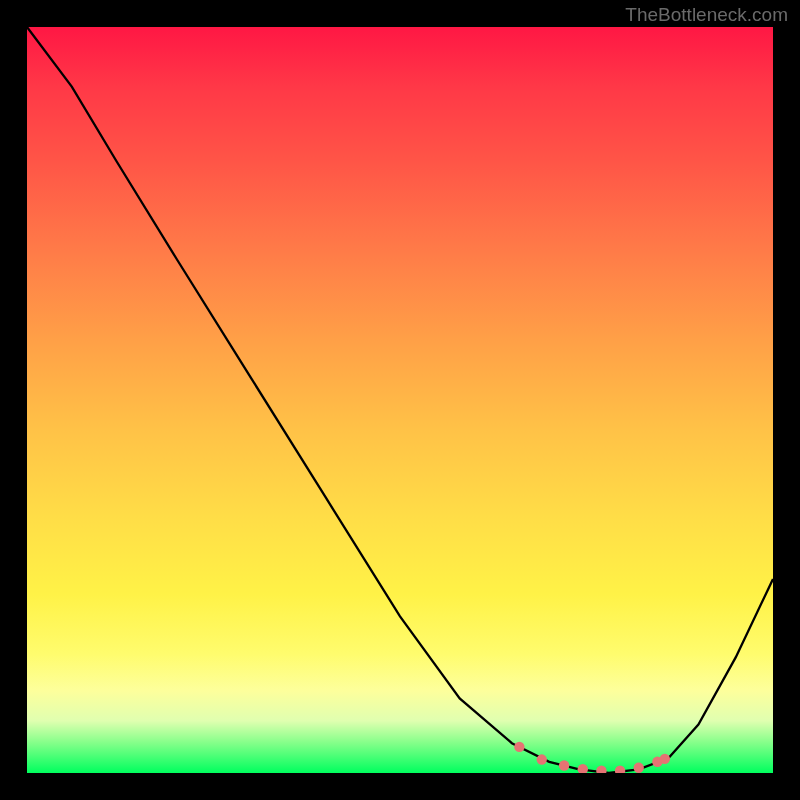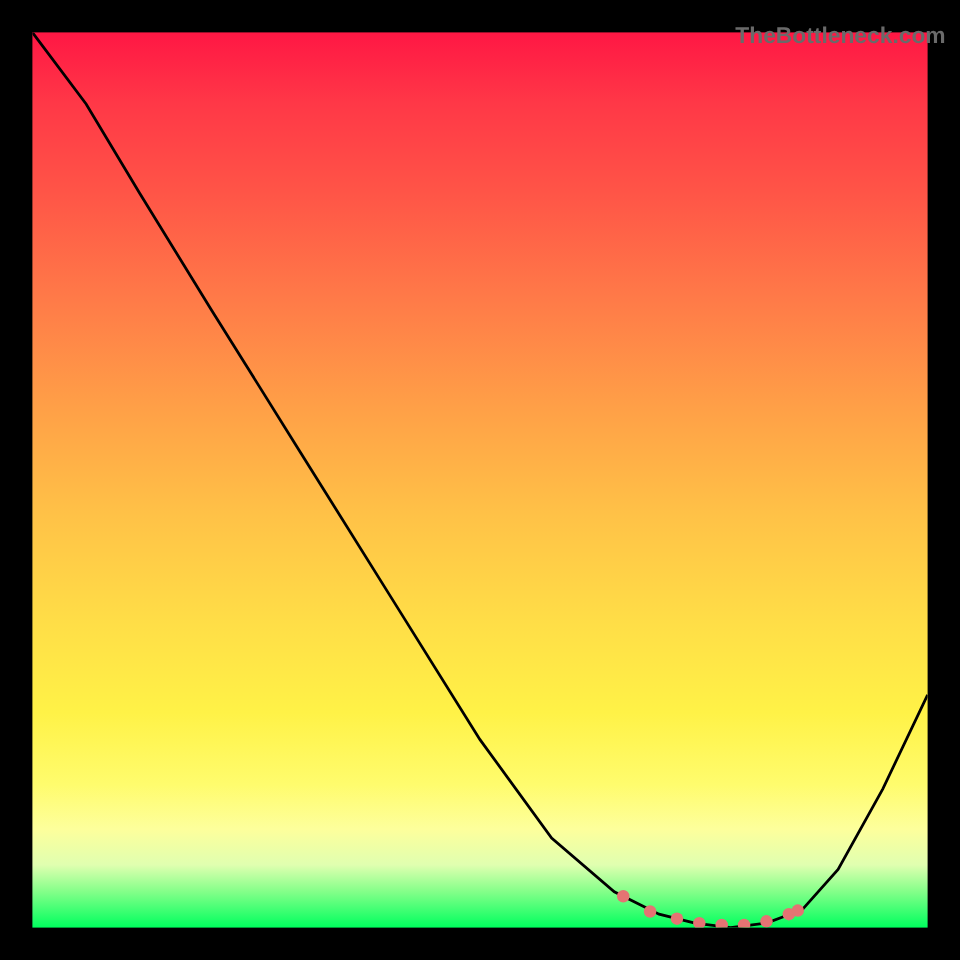--- a/index.html
+++ b/index.html
@@ -16,11 +16,11 @@
     }
     .watermark {
       position: absolute;
-      top: 20px;
+      top: 4px;
       right: 12px;
       color: #6a6a6a;
       font-size: 19px;
-      font-weight: bold;
+      font-weight: normal;
       z-index: 10;
     }
     .chart-area {

